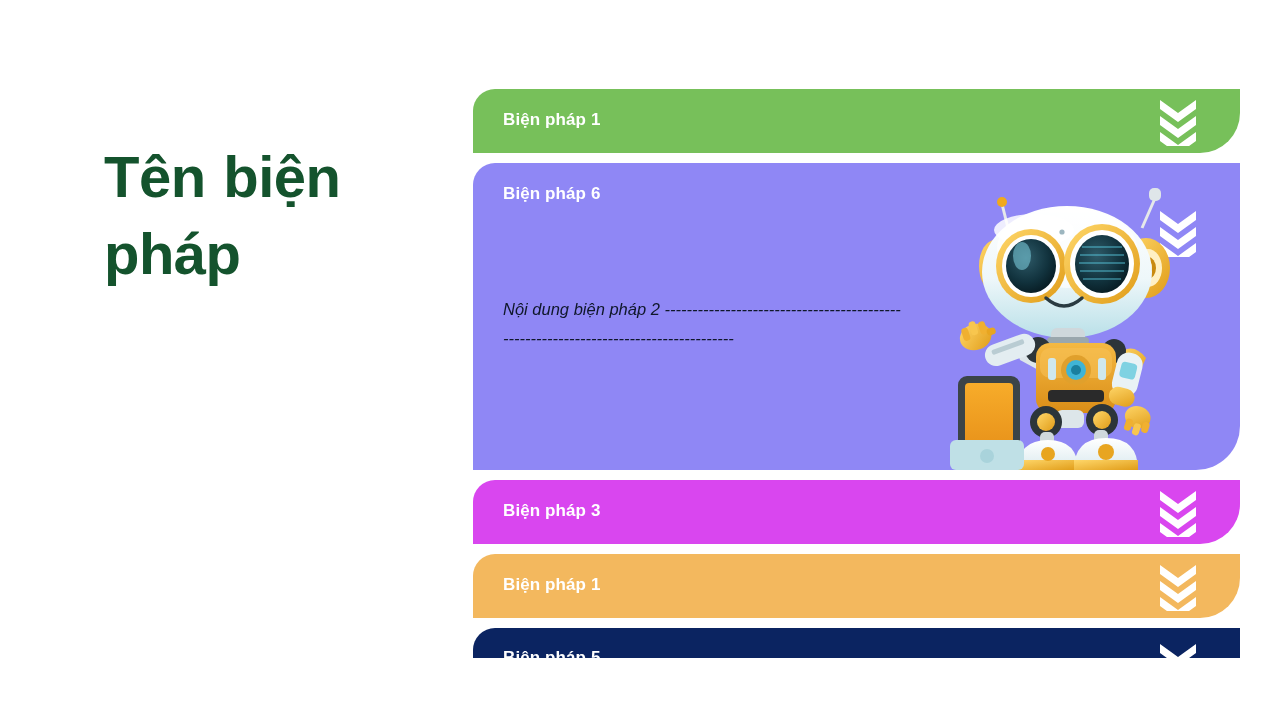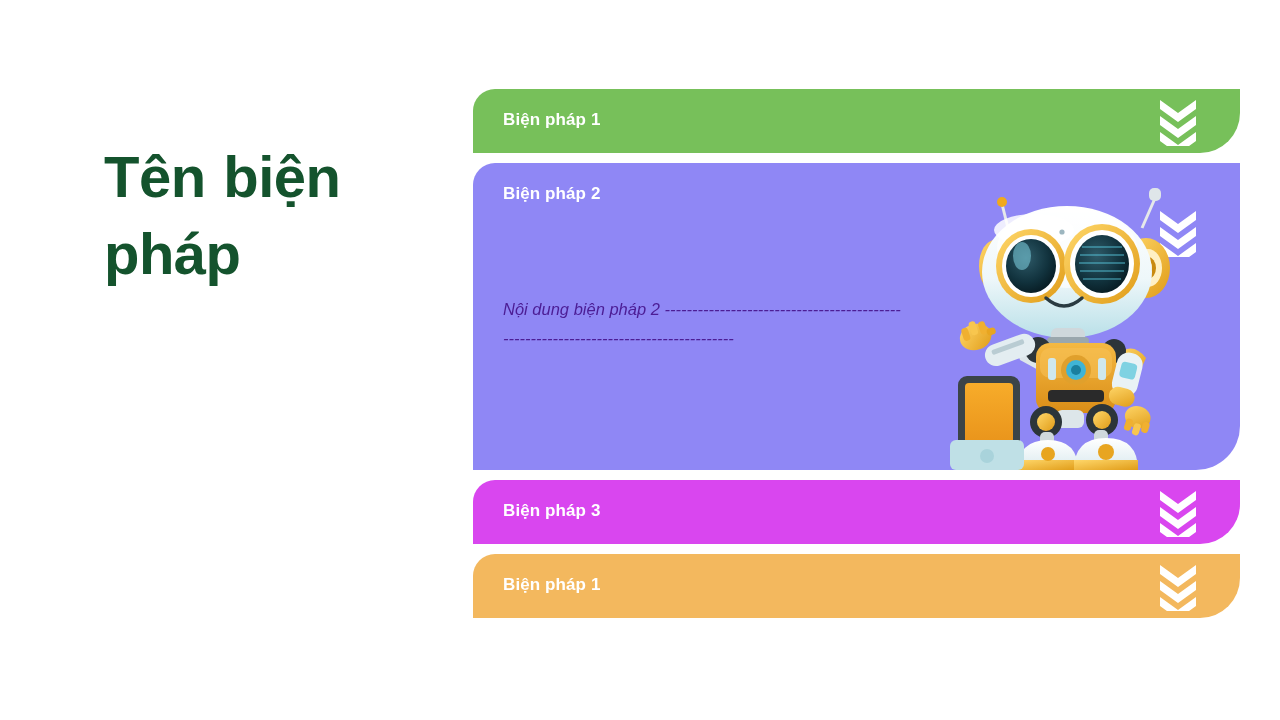--- a/index.html
+++ b/index.html
@@ -113,7 +113,7 @@
     </div>
 
     <div class="card expanded" id="c2" style="background: rgb(143, 135, 245);">
-      <div class="card-title">Biện pháp 2</div>
+      <div class="card-title">Biện pháp 6</div>
       <div class="card-body">Nội dung biện pháp 2 -------------------------------------------------------------------------------------</div>
 
       <div class="chevrons">

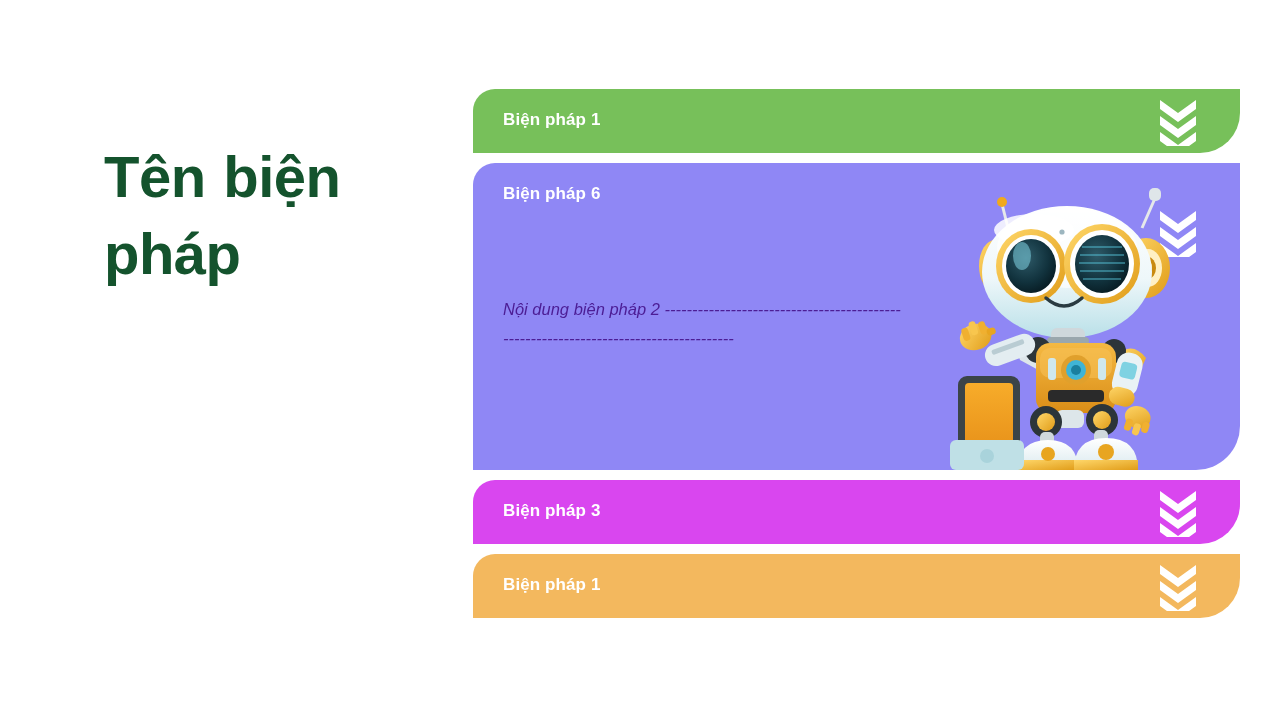--- a/index.html
+++ b/index.html
@@ -67,7 +67,7 @@
     font-size:16.5px;
     font-style:italic;
     line-height:1.78;
-    color:#4c1d95;
+    color:#0f172a;
   }
 
   

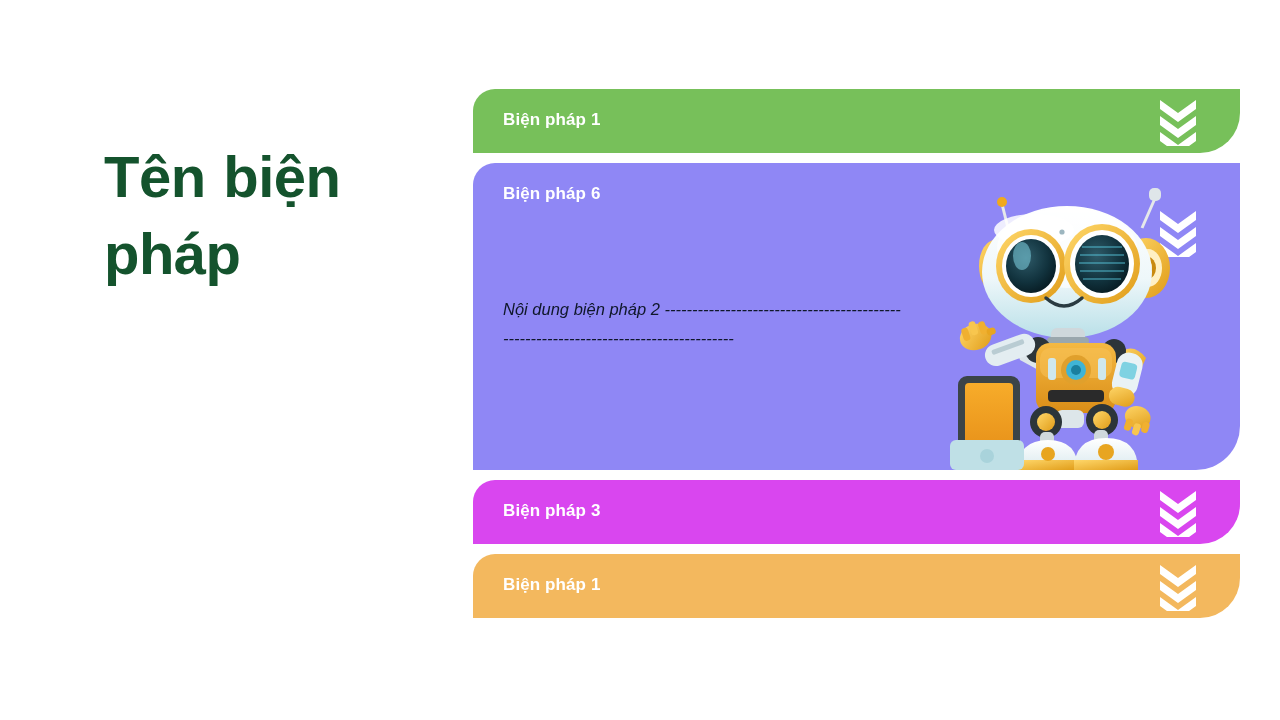--- a/index.html
+++ b/index.html
@@ -278,6 +278,16 @@
       </div>
     </div>
 
+    <div class="card cut" id="c5" style="background: rgb(11, 36, 97);">
+      <div class="card-title">Biện pháp 5</div>
+      <div class="chevrons">
+        <svg viewBox="0 0 44 50">
+          <path d="M4 4 L22 17 L40 4 L40 13 L22 26 L4 13 Z" fill="#ffffff"></path>
+          <path d="M4 20 L22 33 L40 20 L40 29 L22 42 L4 29 Z" fill="#ffffff"></path>
+          <path d="M4 36 L22 49 L40 36 L40 45 L22 58 L4 45 Z" fill="#ffffff"></path>
+        </svg>
+      </div>
+    </div>
 
   </div>
 </div>

